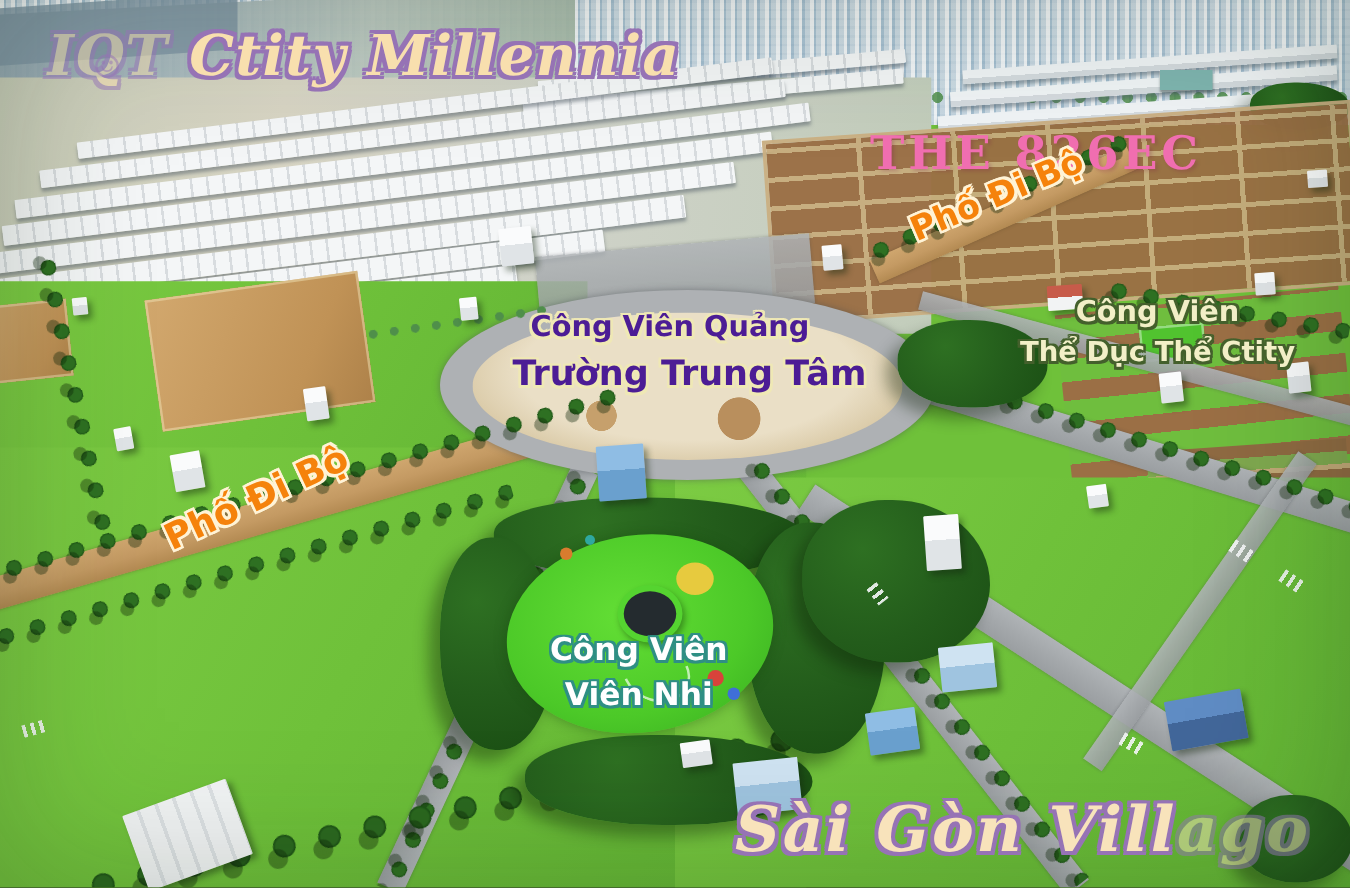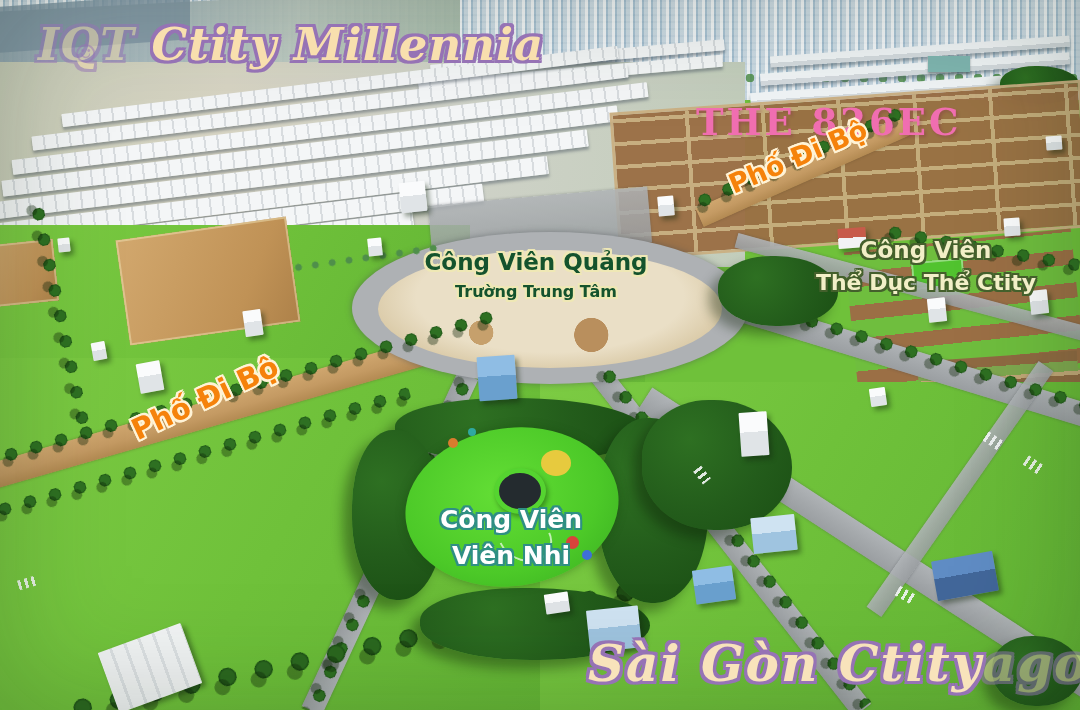--- a/index.html
+++ b/index.html
@@ -222,7 +222,7 @@
 
   <div class="lbl sans ctr sh-cream" style="left:698px;top:142px;width:200px;font-size:27px;color:#F5820B;transform:rotate(-23deg);">Phố Đi Bộ</div>
 
-  <div class="lbl sans ctr sh-khaki" style="left:410px;top:250px;width:252px;color:#14532d;">
+  <div class="lbl sans ctr sh-khaki" style="left:410px;top:250px;width:252px;color:#4c1d95;">
     <div style="font-size:23px;">Công Viên Quảng</div>
     <div style="font-size:16px;margin-top:7px;">Trường Trung Tâm</div>
   </div>

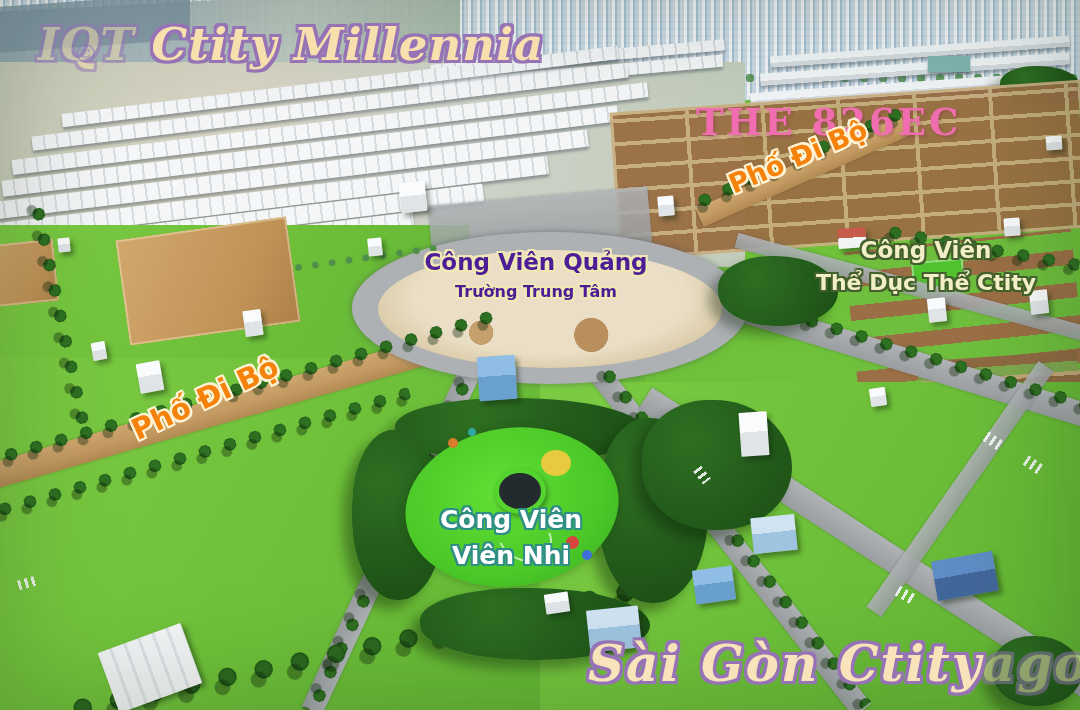--- a/index.html
+++ b/index.html
@@ -224,7 +224,7 @@
 
   <div class="lbl sans ctr sh-khaki" style="left:410px;top:250px;width:252px;color:#4c1d95;">
     <div style="font-size:23px;">Công Viên Quảng</div>
-    <div style="font-size:16px;margin-top:7px;">Trường Trung Tâm</div>
+    <div style="font-size:28px;margin-top:7px;">Trường Trung Tâm</div>
   </div>
 
   <div class="lbl sans ctr sh-green" style="left:812px;top:238px;width:228px;color:#F2EFC7;">

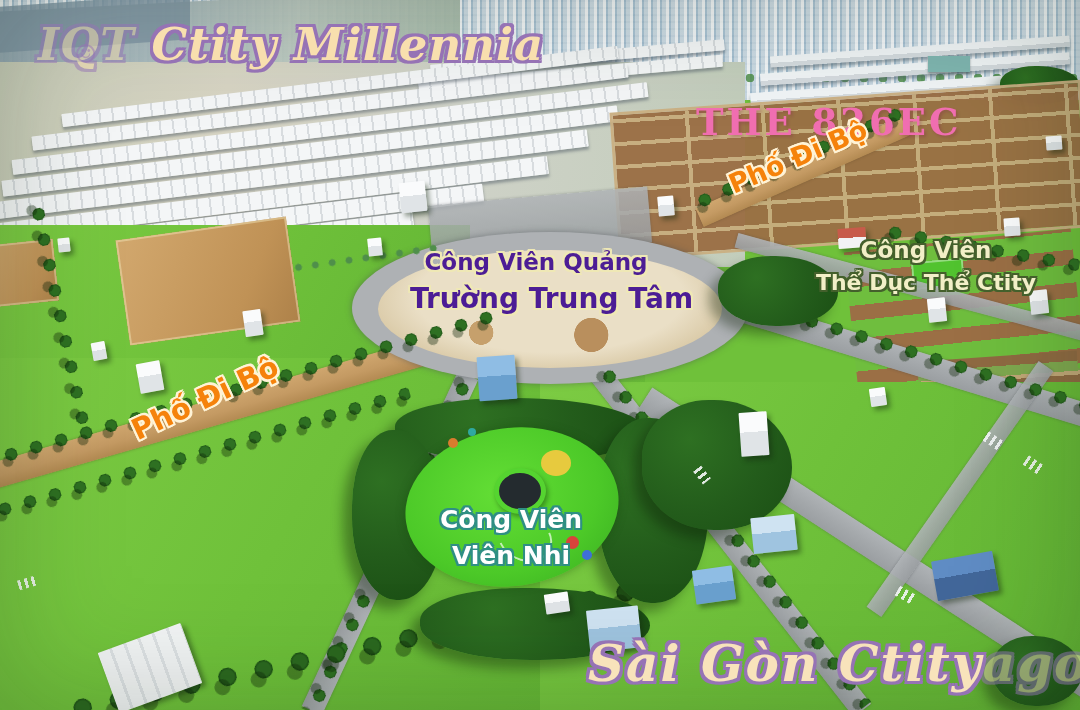--- a/index.html
+++ b/index.html
@@ -240,7 +240,7 @@
   </div>
 
   <div class="lbl serif sh-purple" style="left:588px;top:636px;font-size:50px;letter-spacing:2px;color:#F8E3BB;">
-    <span>Sài Gòn Ctity</span><span class="faded">ago</span>
+    <span>Sài Gòn Vill</span><span class="faded">ago</span>
   </div>
 
 </div>

